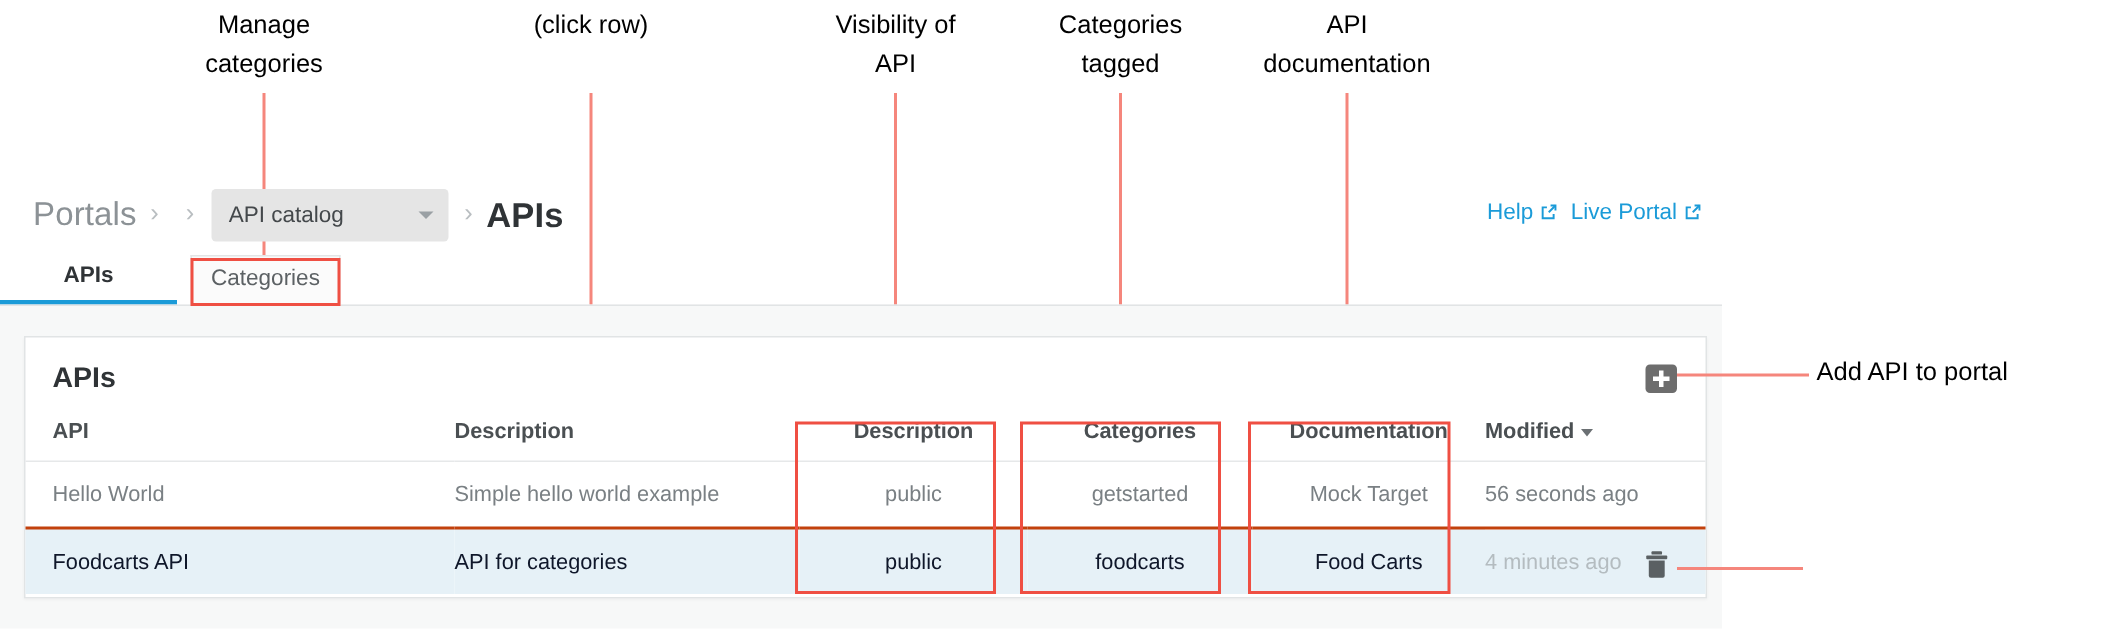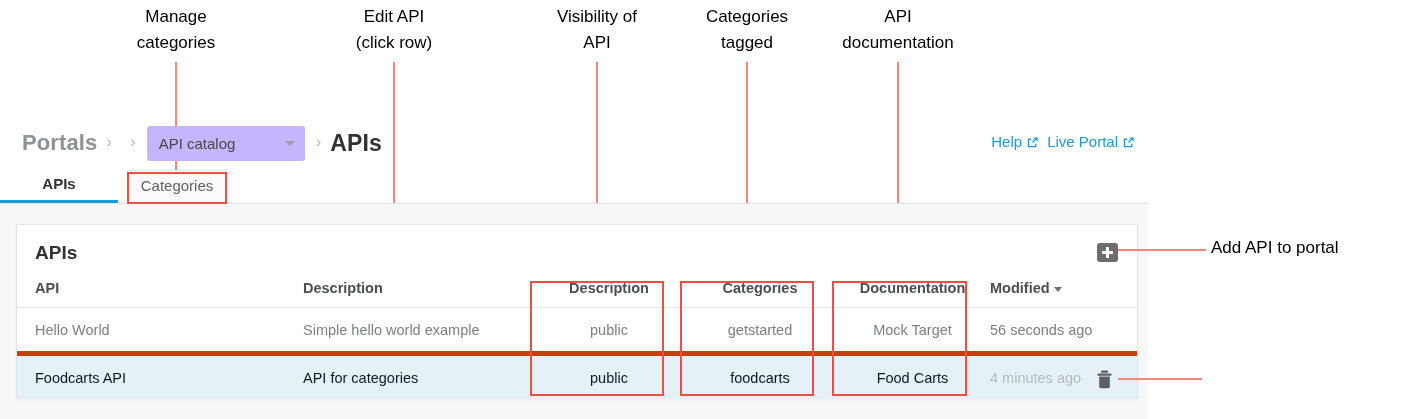--- a/index.html
+++ b/index.html
@@ -232,7 +232,6 @@
   <div class="leader-v" style="left:175px;top:62px;height:112px;"></div>
 
   <div class="callout" style="left:314px;top:4px;width:160px;">
-    <span>Edit API</span>
     <span>(click row)</span>
   </div>
   <div class="leader-v" style="left:393px;top:62px;height:305px;"></div>

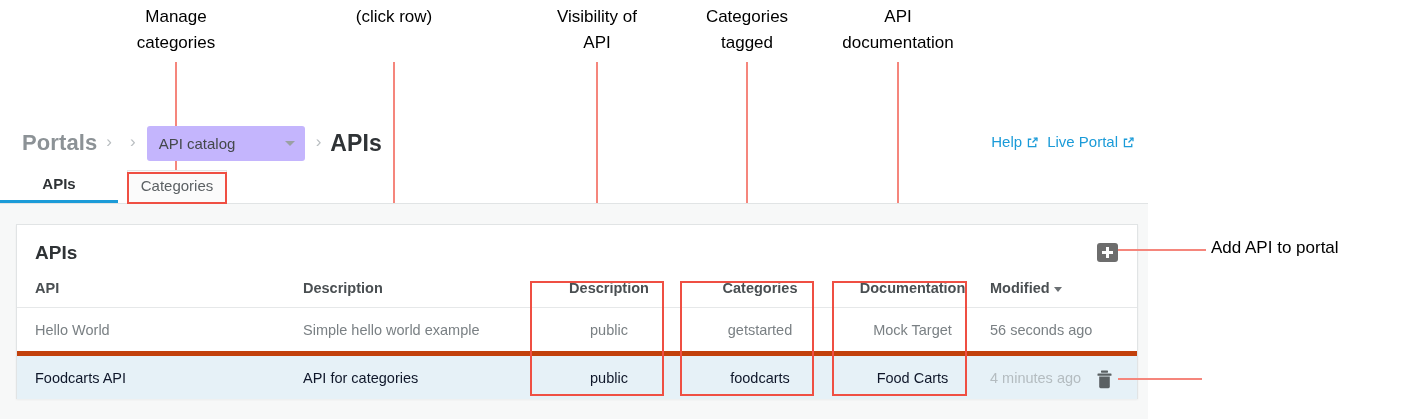--- a/index.html
+++ b/index.html
@@ -54,7 +54,7 @@
   .crumb{
     color:#8c9296;
     font-size:22px;
-    font-weight:700;
+    font-weight:400;
     letter-spacing:.1px;
   }
   .crumb.strong{color:#55595c;font-size:23px;}

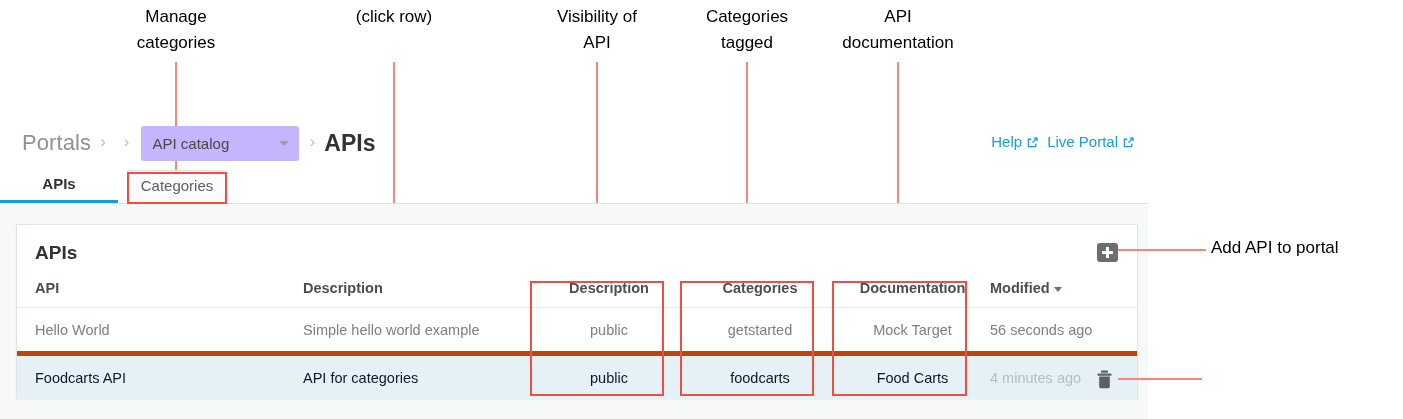--- a/index.html
+++ b/index.html
@@ -64,7 +64,7 @@
     transform:translateY(-1px);
   }
   .crumb-select{
-    background:#c4b5fd;
+    background:#e5e5e5;
     border-radius:3px;
     height:35px;
     min-width:158px;

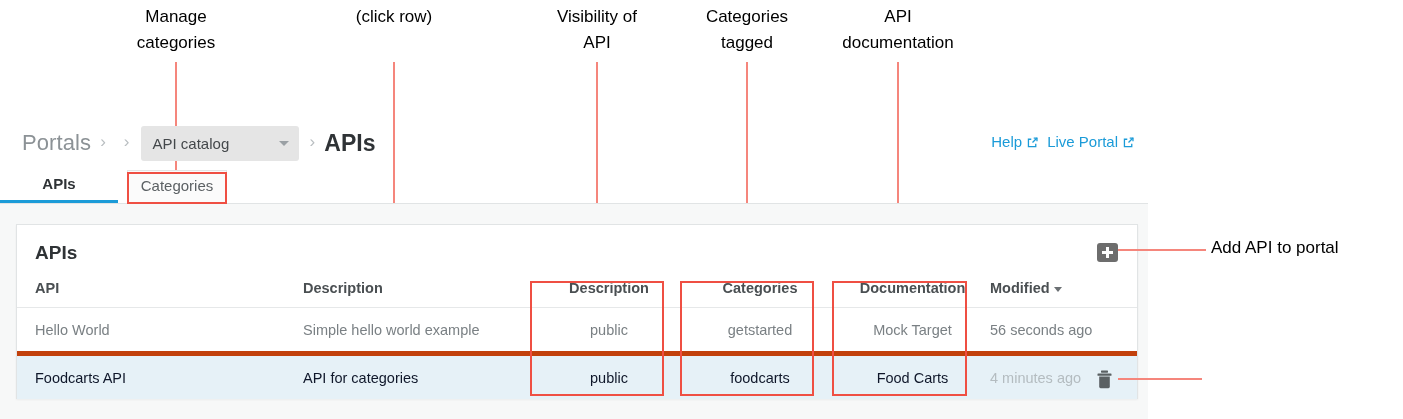--- a/index.html
+++ b/index.html
@@ -183,7 +183,7 @@
     text-align:left;
     height:43px;
     padding:0;
-    border-bottom:5px solid #c2410c;
+    border-bottom:2px solid #c2410c;
     vertical-align:middle;
   }
   tr.row-sel td{background:#e6f1f7;color:#0f172a;border-bottom:none;}

